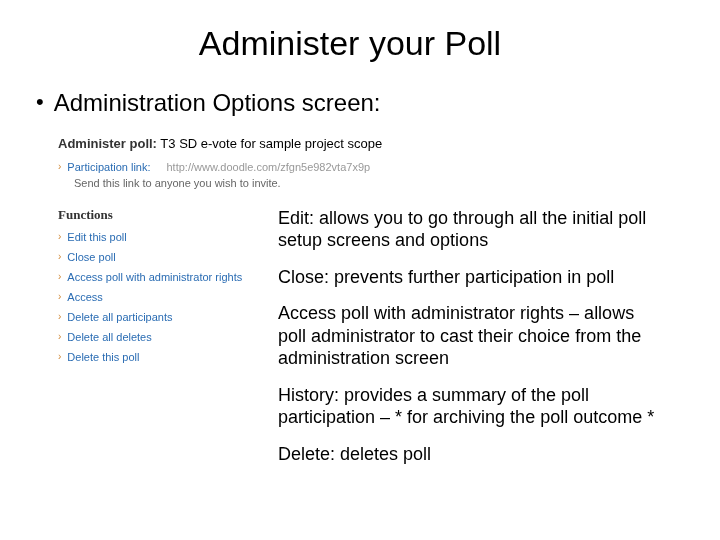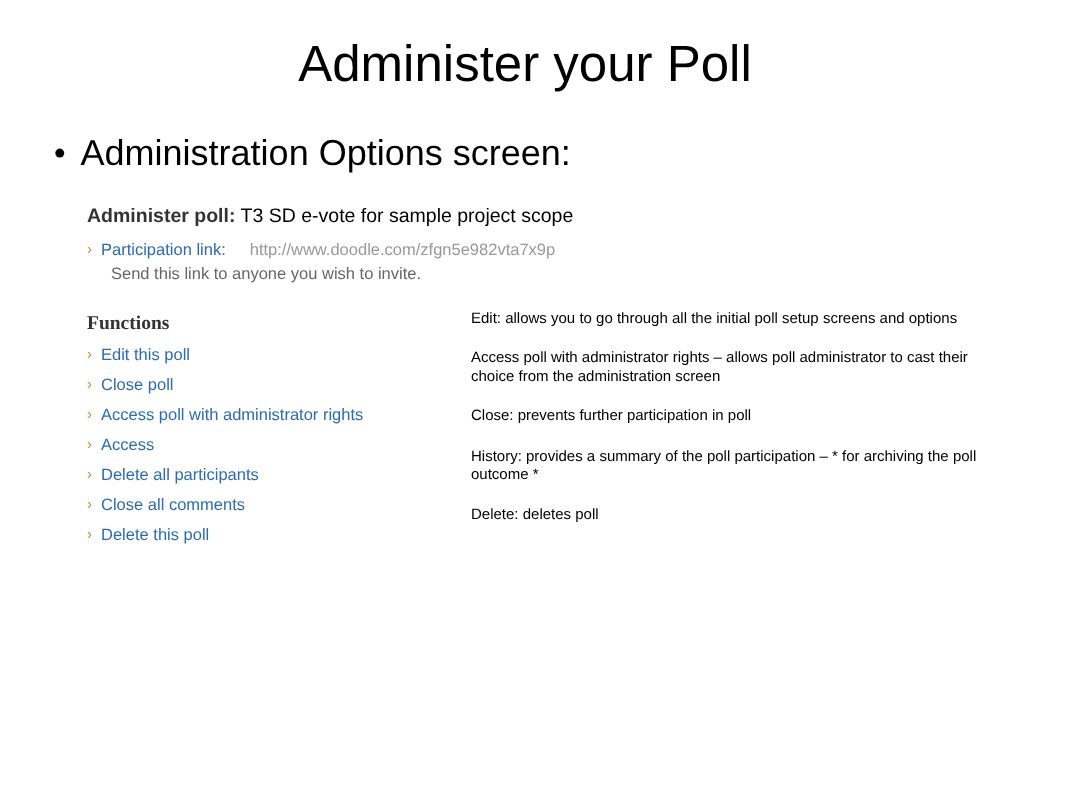--- a/index.html
+++ b/index.html
@@ -101,11 +101,10 @@
     padding-top: 0;
   }
   .desc-block {
-    font-size: 10px;
+    font-size: 18px;
     line-height: 1.25;
     margin-bottom: 14px;
     color: #000;
-    margin-left: 36px;
   }
 </style>
 </head>

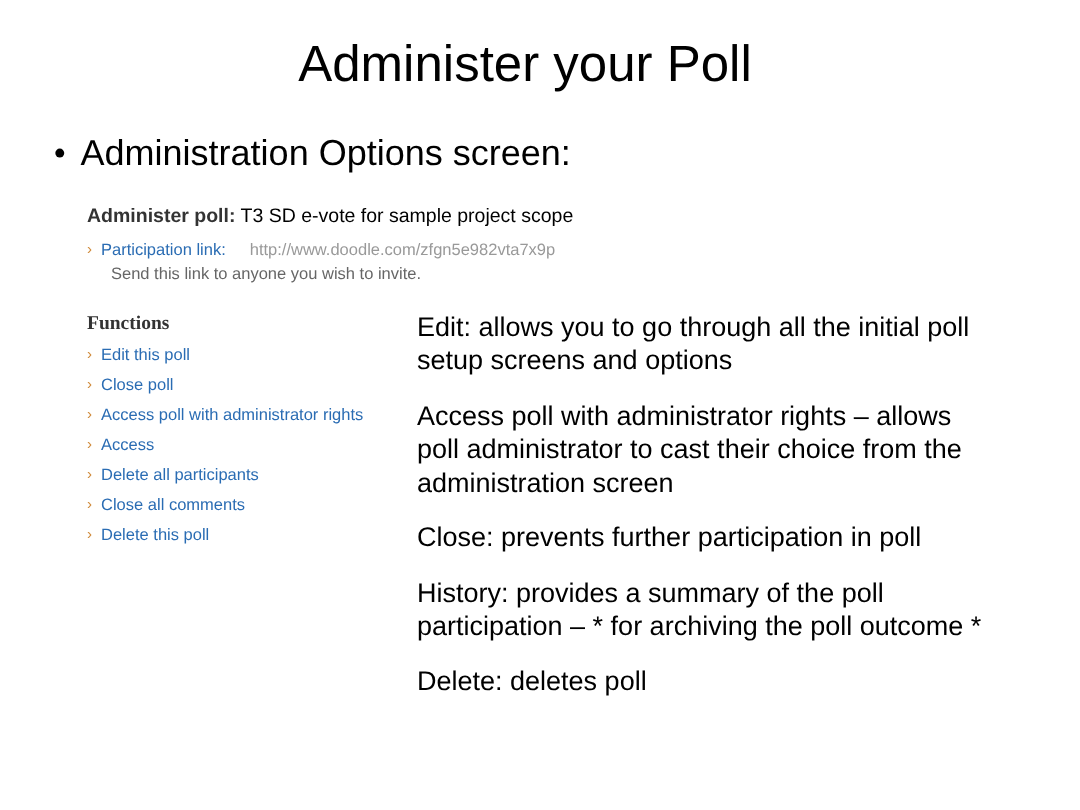--- a/index.html
+++ b/index.html
@@ -166,8 +166,8 @@
 
       <div class="descriptions-col">
         <div class="desc-block">Edit: allows you to go through all the initial poll setup screens and options</div>
+        <div class="desc-block">Close: prevents further participation in poll</div>
         <div class="desc-block">Access poll with administrator rights – allows poll administrator to cast their choice from the administration screen</div>
-        <div class="desc-block">Close: prevents further participation in poll</div>
         <div class="desc-block">History: provides a summary of the poll participation – * for archiving the poll outcome *</div>
         <div class="desc-block">Delete: deletes poll</div>
       </div>

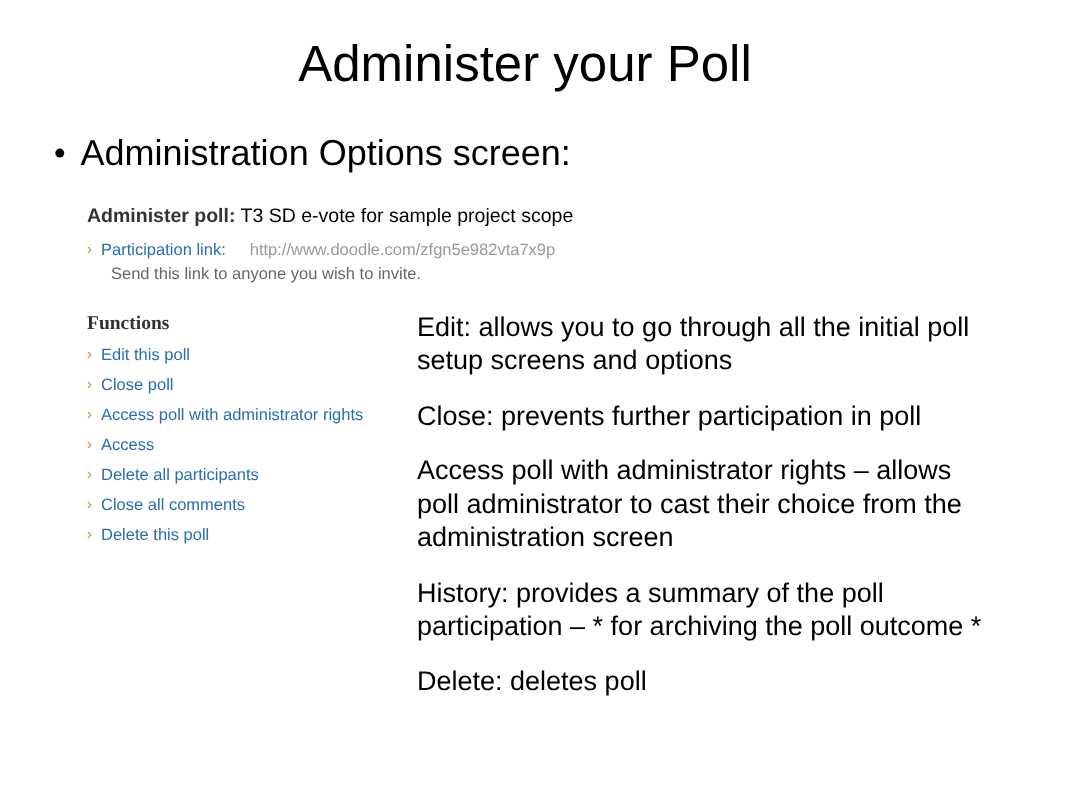--- a/index.html
+++ b/index.html
@@ -156,7 +156,7 @@
         </div>
         <div class="func-item">
           <span class="arrow">›</span>
-          <span>Close all comments</span>
+          <span>Delete all deletes</span>
         </div>
         <div class="func-item">
           <span class="arrow">›</span>

